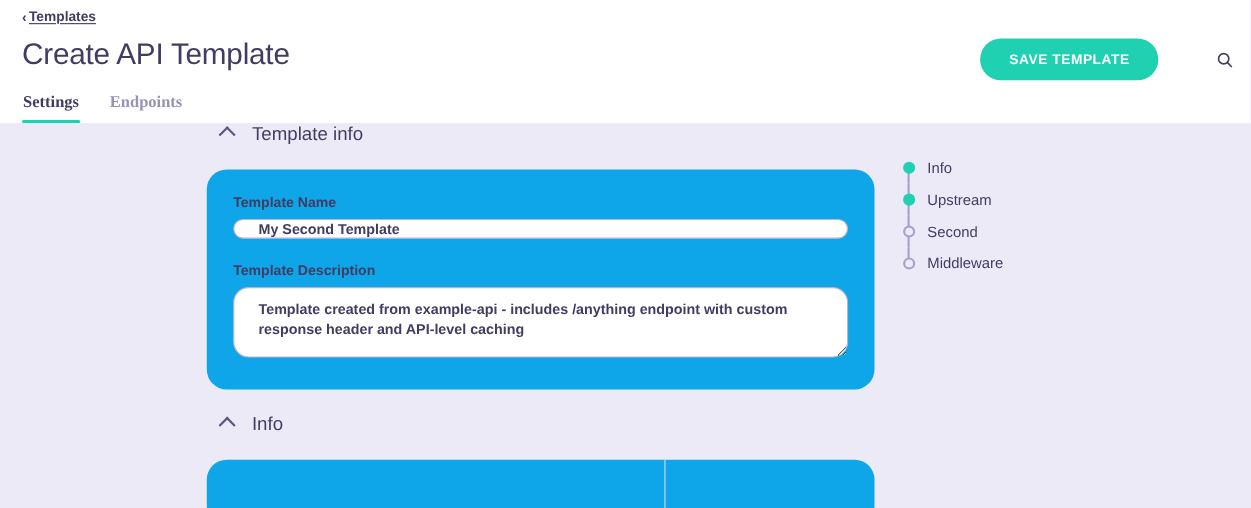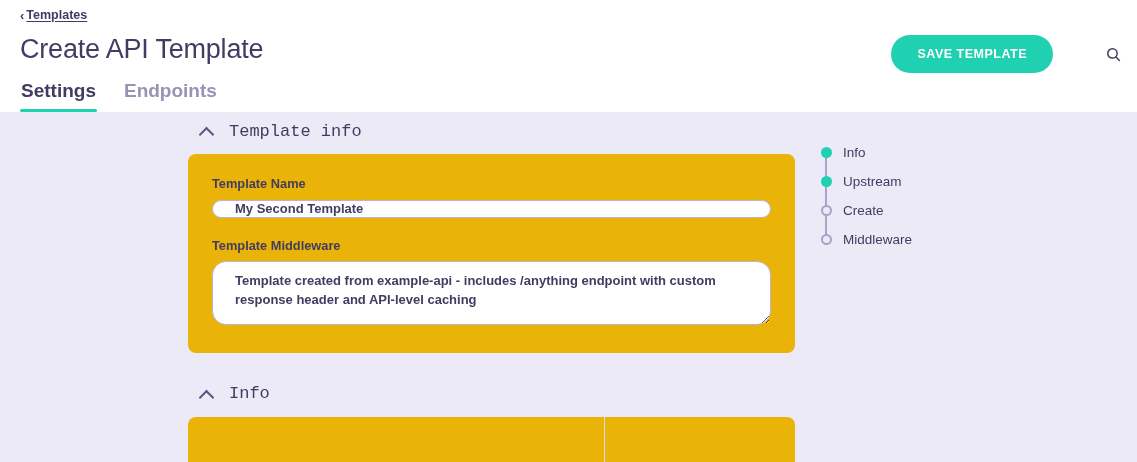--- a/index.html
+++ b/index.html
@@ -113,13 +113,13 @@
   .tab {
     position: relative;
     padding: 0 1px 10px 1px;
-    font-size: 19px;
+    font-size: 15px;
     font-weight: 600;
     color: #9892b4;
     cursor: pointer;
     background: none;
     border: none;
-    font-family: Liberation Sans, sans-serif;
+    font-family: Liberation Serif, serif;
   }
   .tab.active { color: #413c61; }
   .tab.active::after {

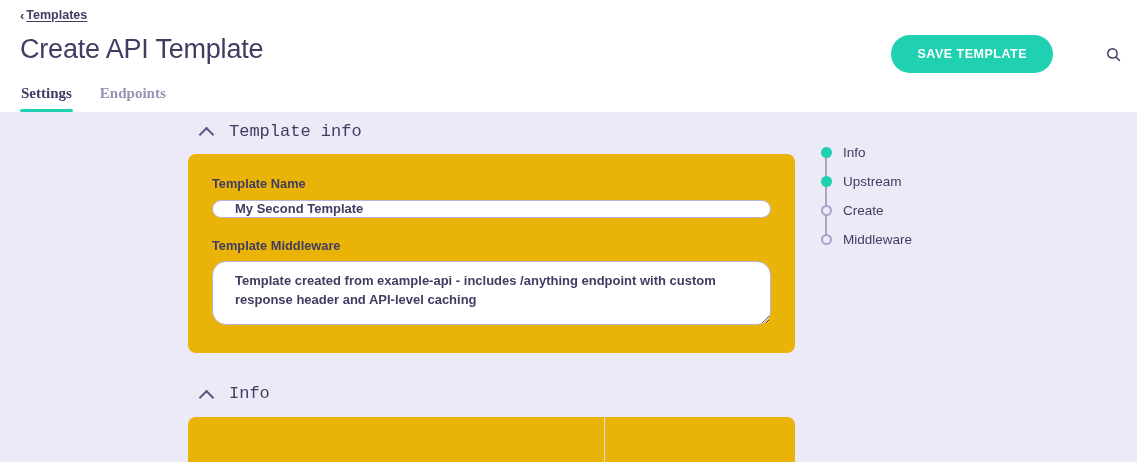--- a/index.html
+++ b/index.html
@@ -148,12 +148,11 @@
 
   .section-head {
     display: flex;
-    align-items: center;
+    align-items: flex-start;
     gap: 15px;
     height: 38px;
     padding-left: 12px;
     cursor: pointer;
-    font-family: Liberation Mono, monospace;
   }
   .section-head .chev {
     width: 14px;

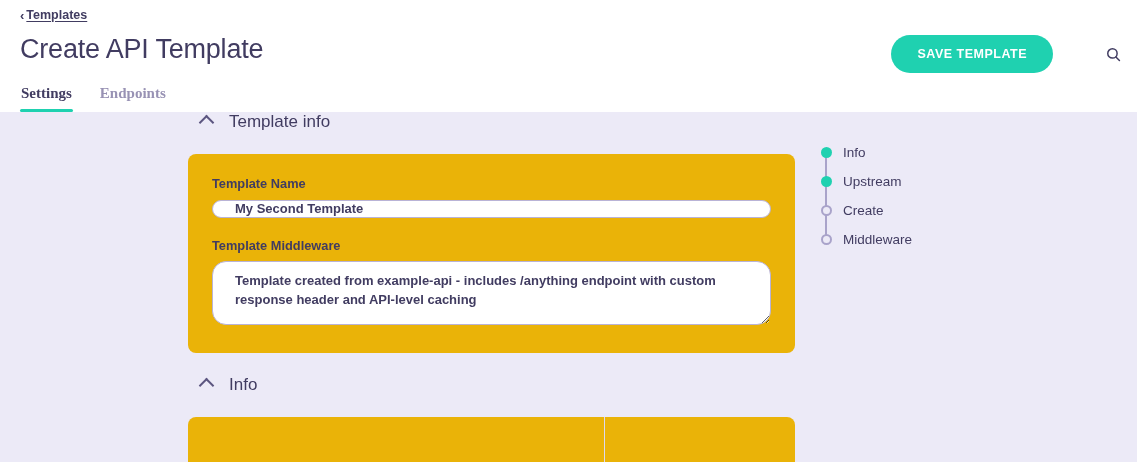--- a/index.html
+++ b/index.html
@@ -178,8 +178,8 @@
   }
 
   .card {
-    background: #eab308;
-    border-radius: 8px;
+    background: #0ea5e9;
+    border-radius: 18px;
   }
 
   .card-info {

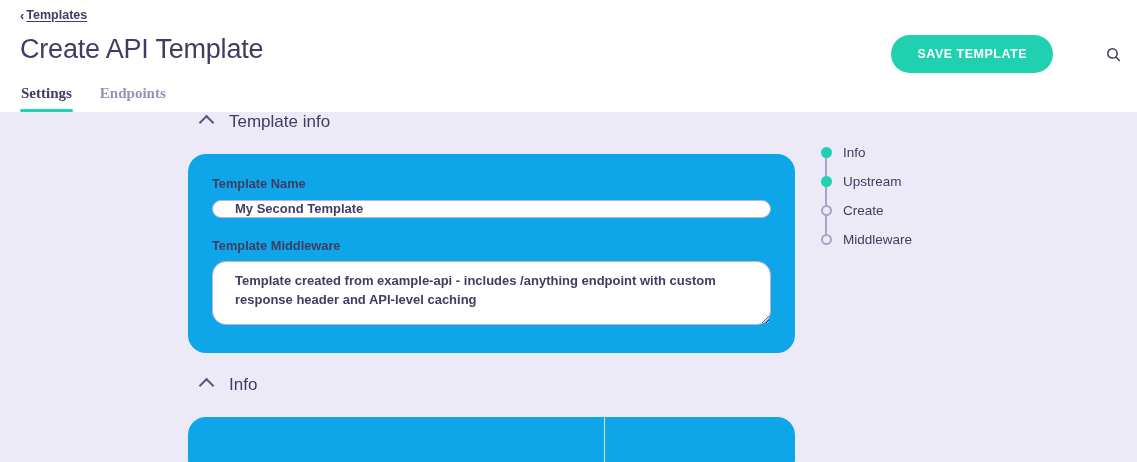--- a/index.html
+++ b/index.html
@@ -373,7 +373,7 @@
           <span class="line"></span>
           <span class="dot"></span>
         </span>
-        <span class="step-label">Create</span>
+        <span class="step-label">Second</span>
       </div>
       <div class="step todo">
         <span class="marker">

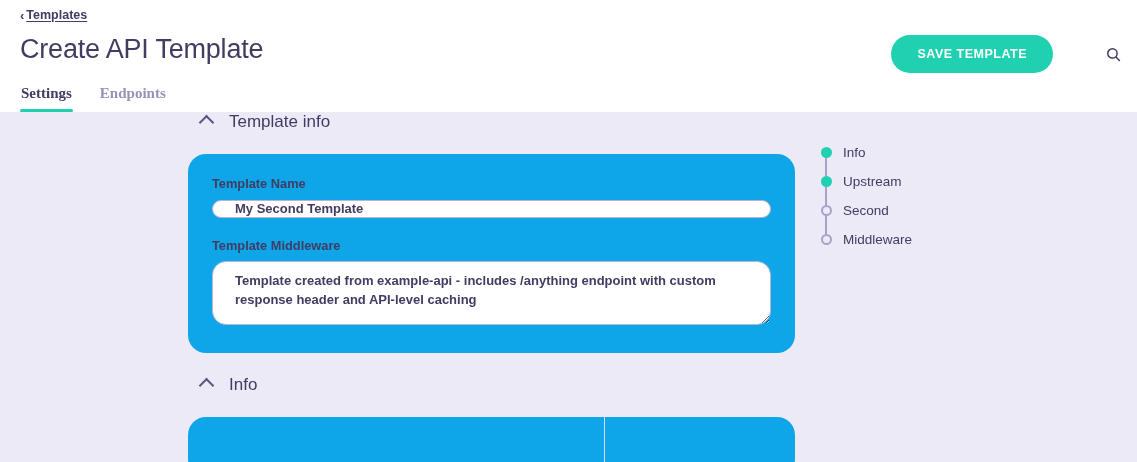--- a/index.html
+++ b/index.html
@@ -338,7 +338,7 @@
 
         <div class="field-gap"></div>
 
-        <div class="field-label">Template Middleware</div>
+        <div class="field-label">Template Description</div>
         <textarea class="text-area" style="">Template created from example-api - includes /anything endpoint with custom response header and API-level caching</textarea>
       </div>
 

